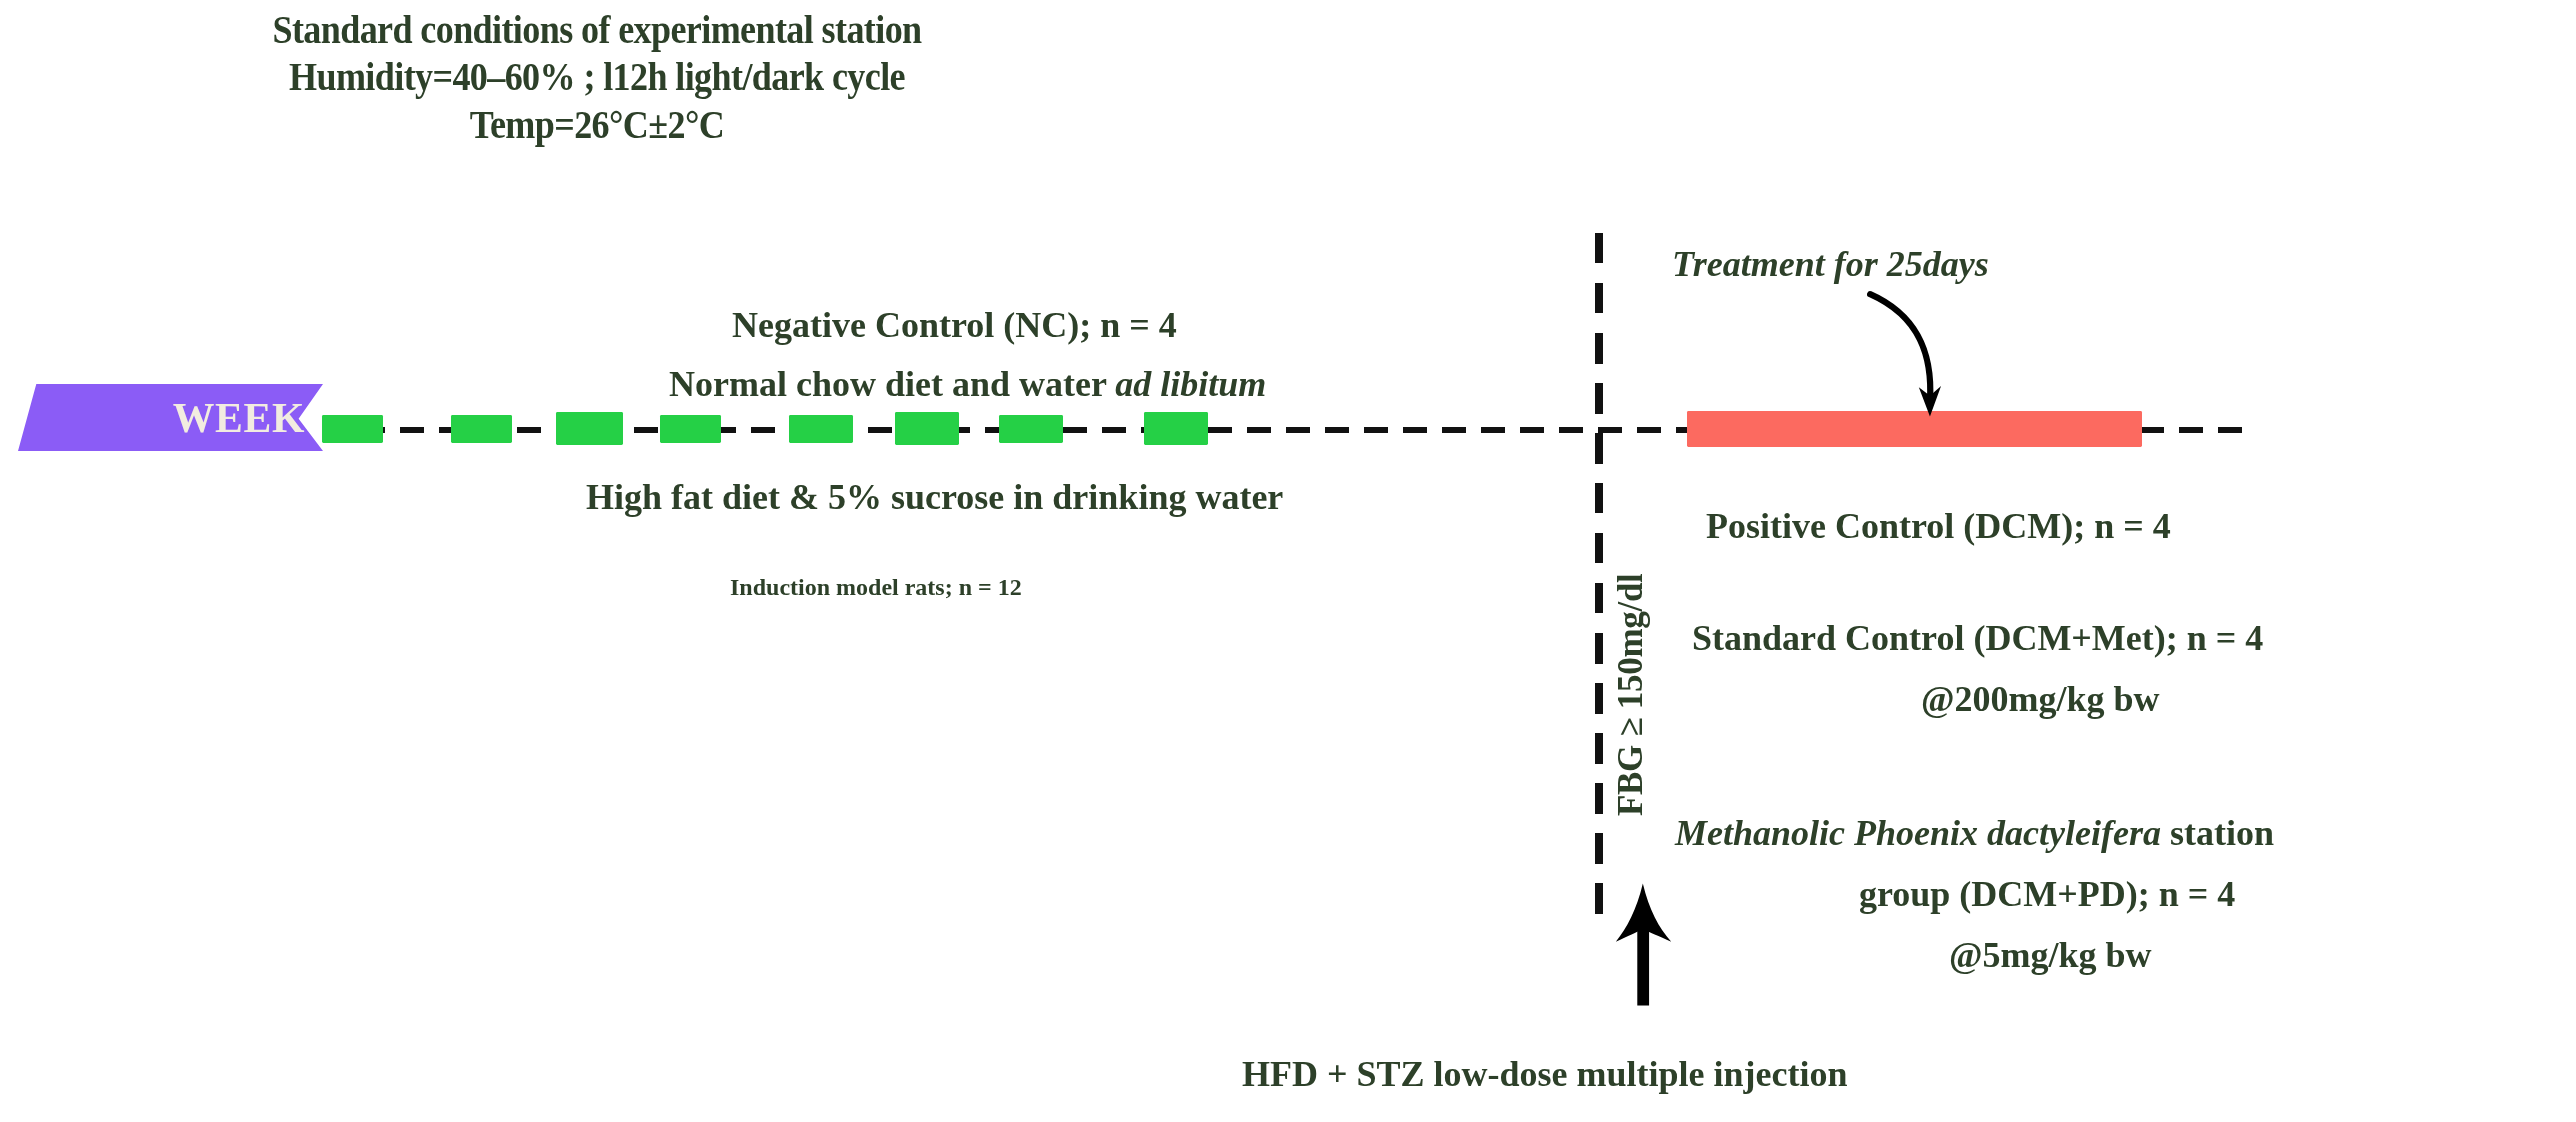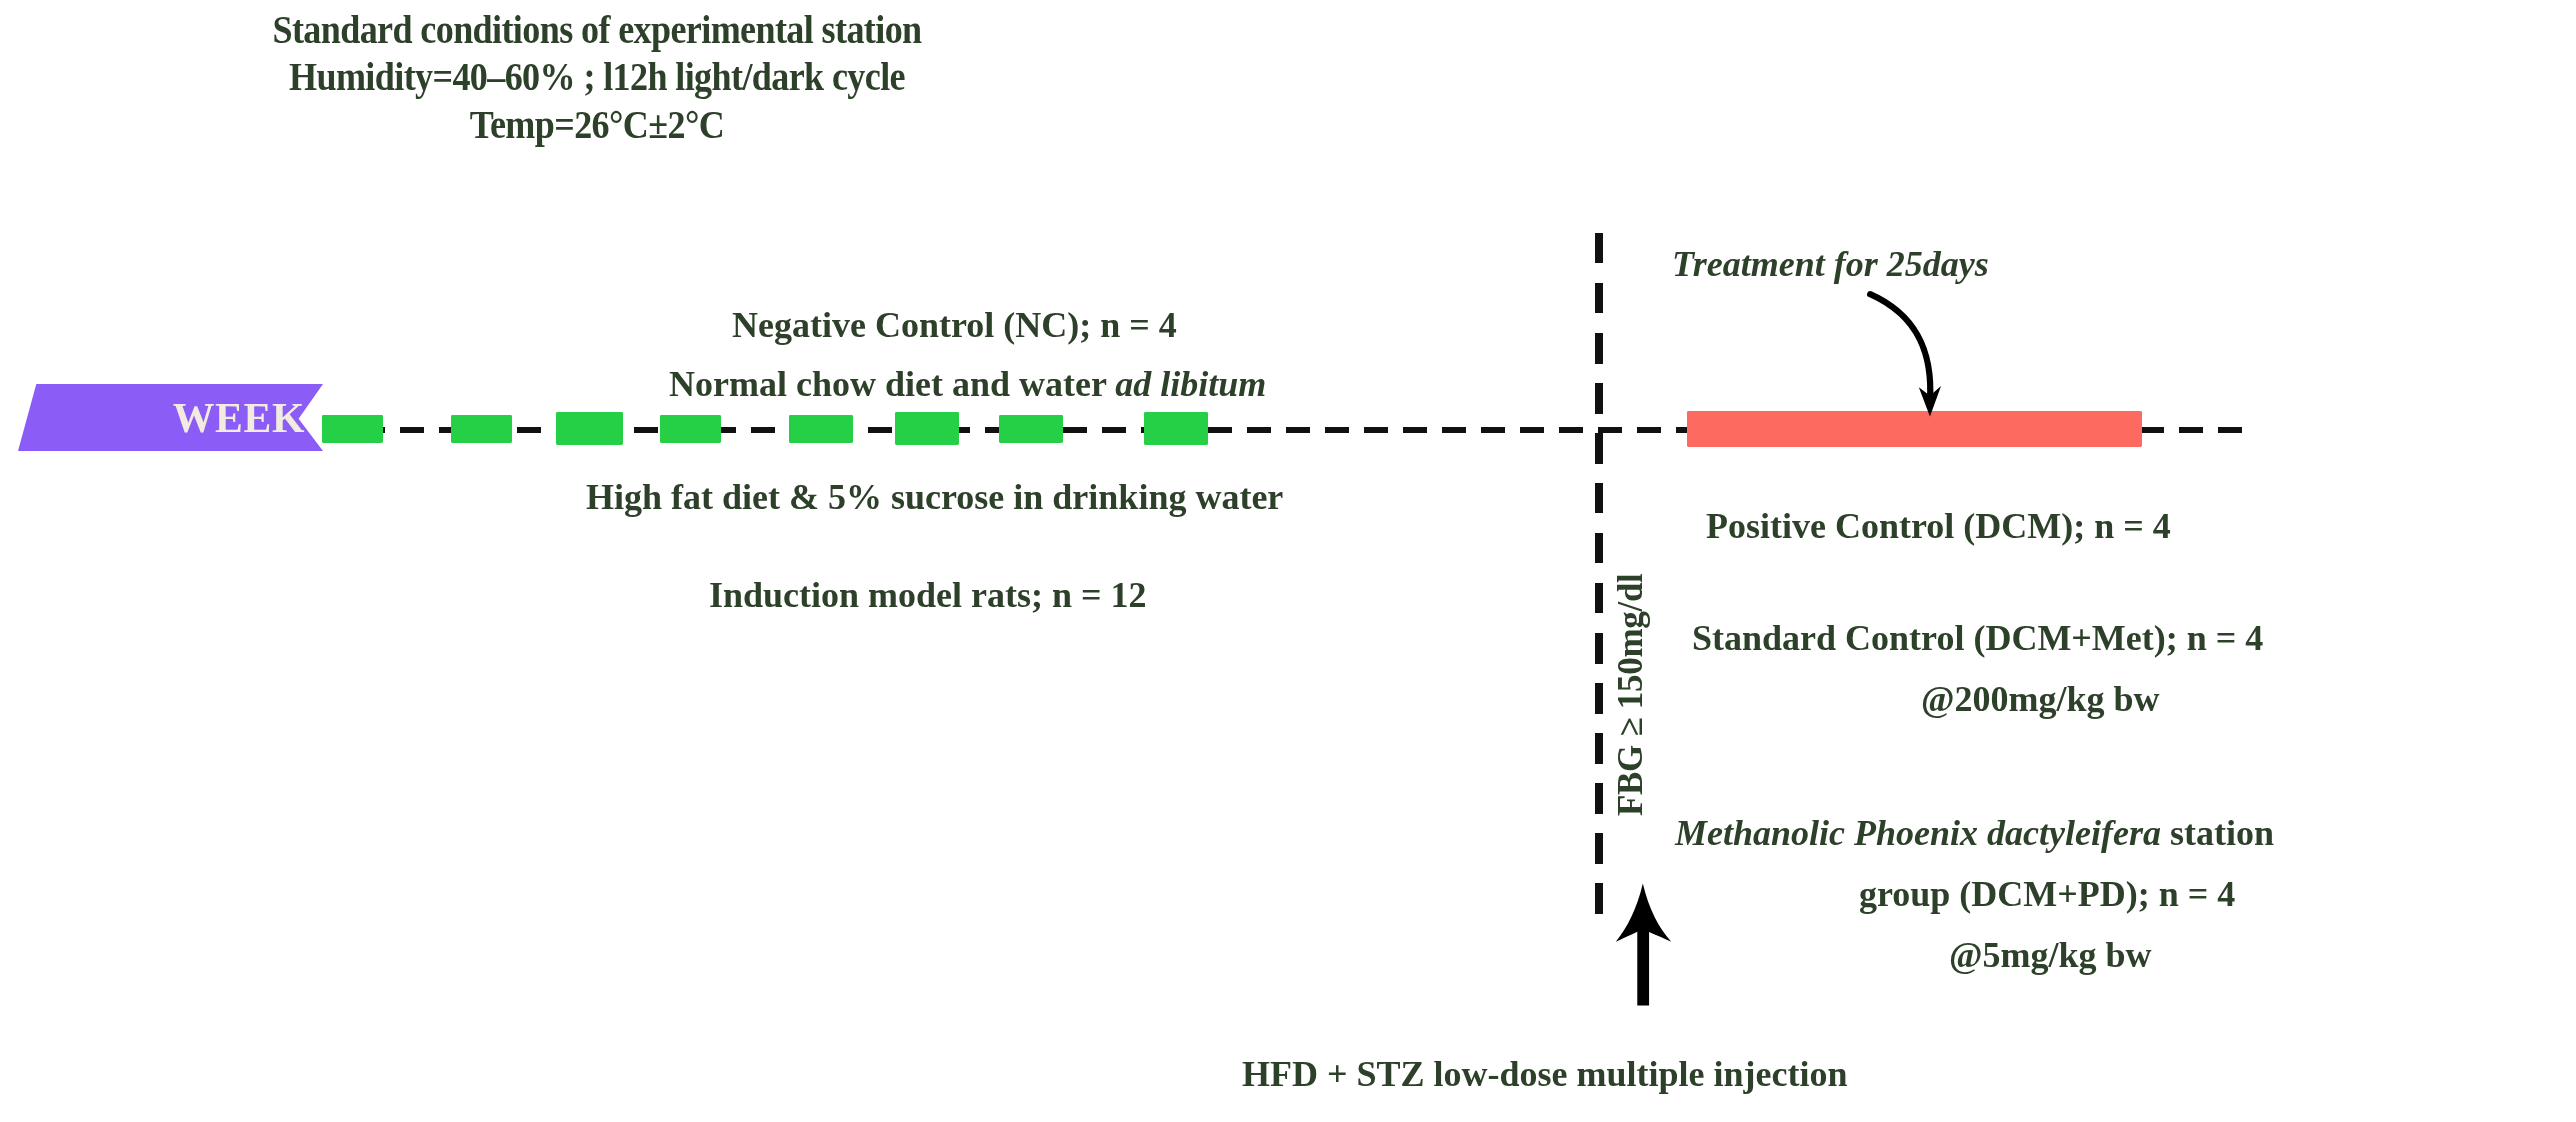--- a/index.html
+++ b/index.html
@@ -123,7 +123,7 @@
   #t-nc        { left: 732px; top: 264px;  font-size: 36px; margin-top: 40px; }
   #t-chow      { left: 669px;  top: 363px;  font-size: 36px; }
   #t-hfd       { left: 586px;  top: 476px;  font-size: 36px; }
-  #t-induction { left: 709px; top: 574px;  font-size: 36px; }
+  #t-induction { left: 730px; top: 574px;  font-size: 24px; }
 
   #t-treat     { left: 1672px; top: 243px;  font-size: 36px; }
   #t-dcm       { left: 1706px; top: 505px;  font-size: 36px; }

